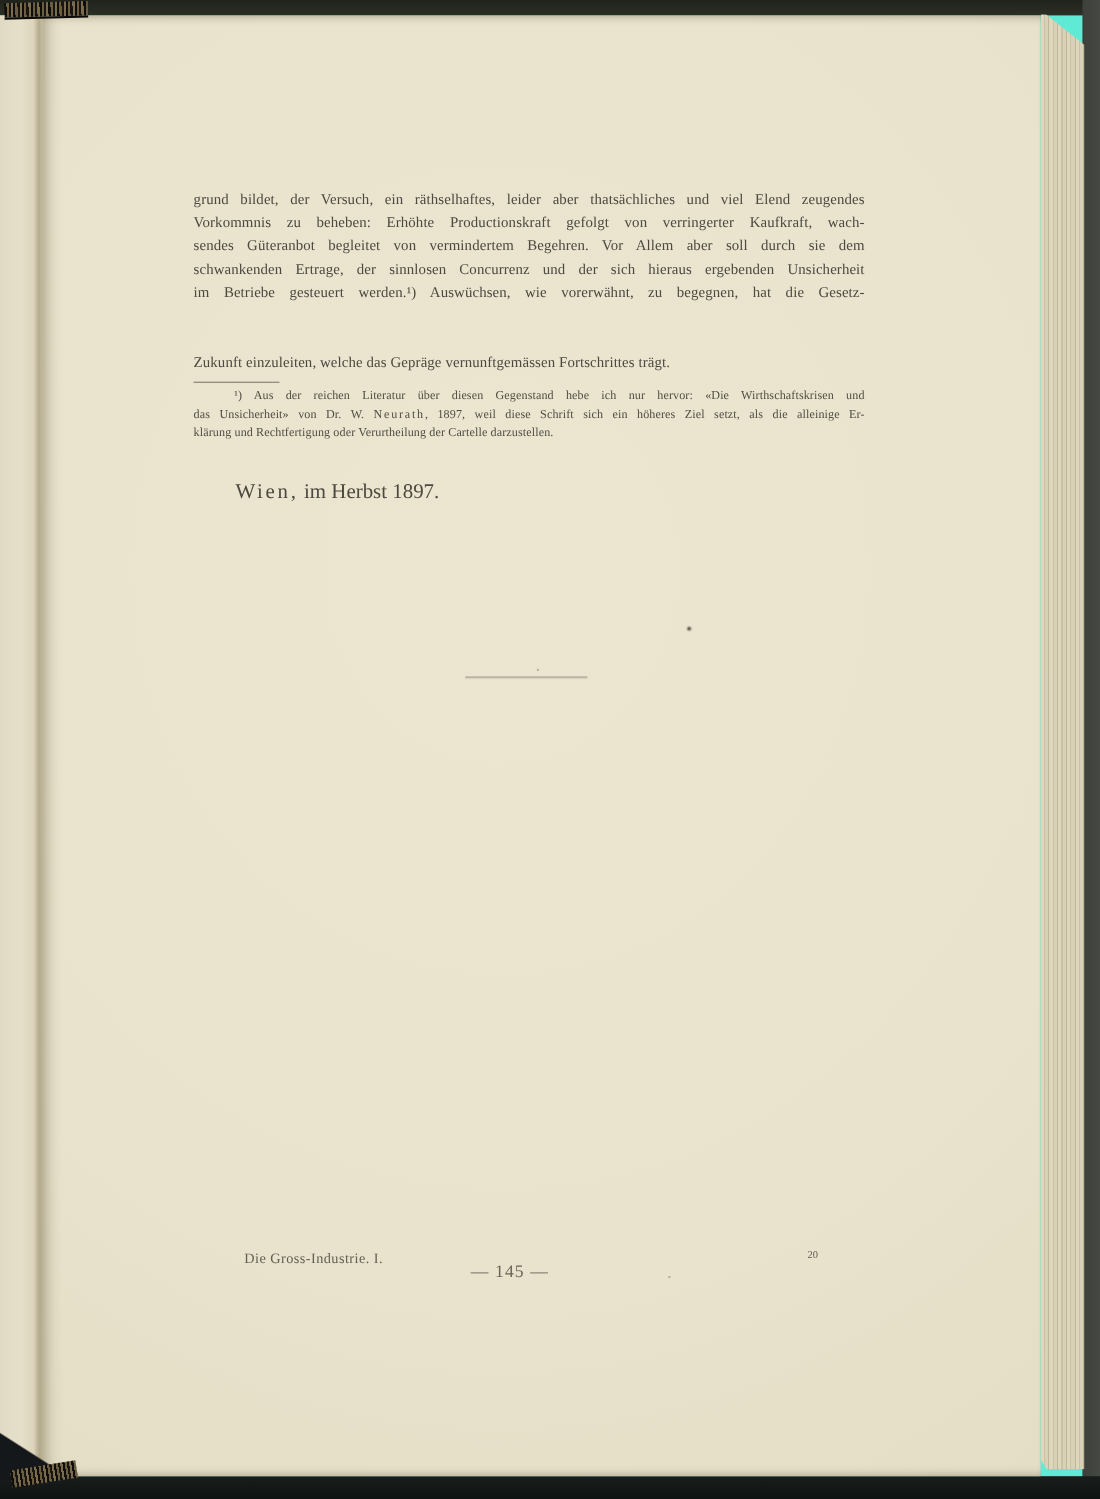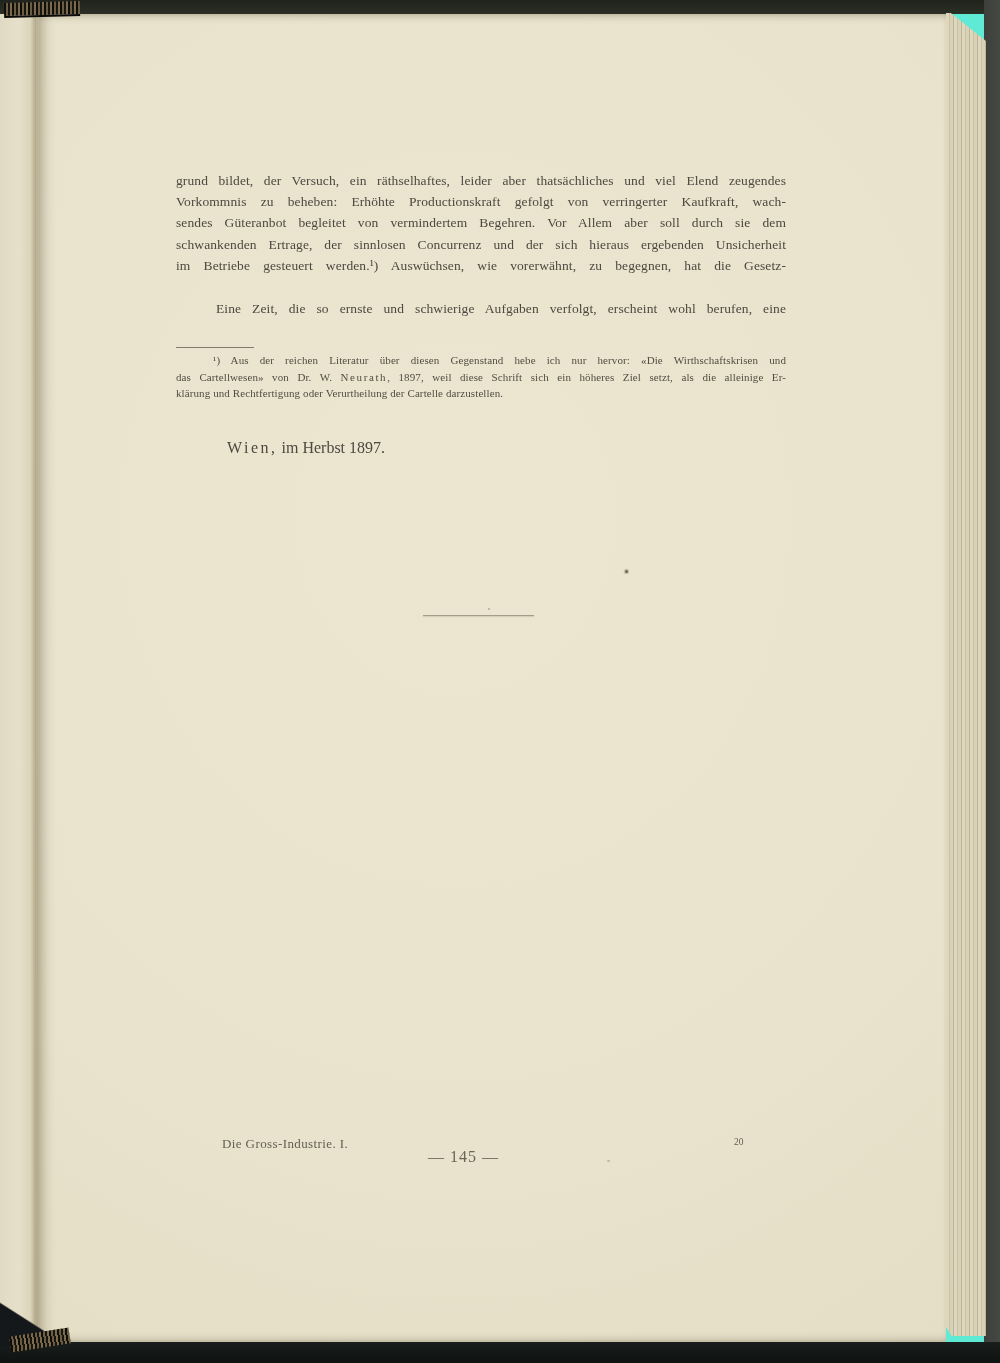--- a/index.html
+++ b/index.html
@@ -95,7 +95,6 @@
     </div>
 
     <div class="para p2">
-      <div class="tline l0 ind40">Eine Zeit, die so ernste und schwierige Aufgaben verfolgt, erscheint wohl berufen, eine</div>
     </div>
 
     <div class="fn-rule"></div>

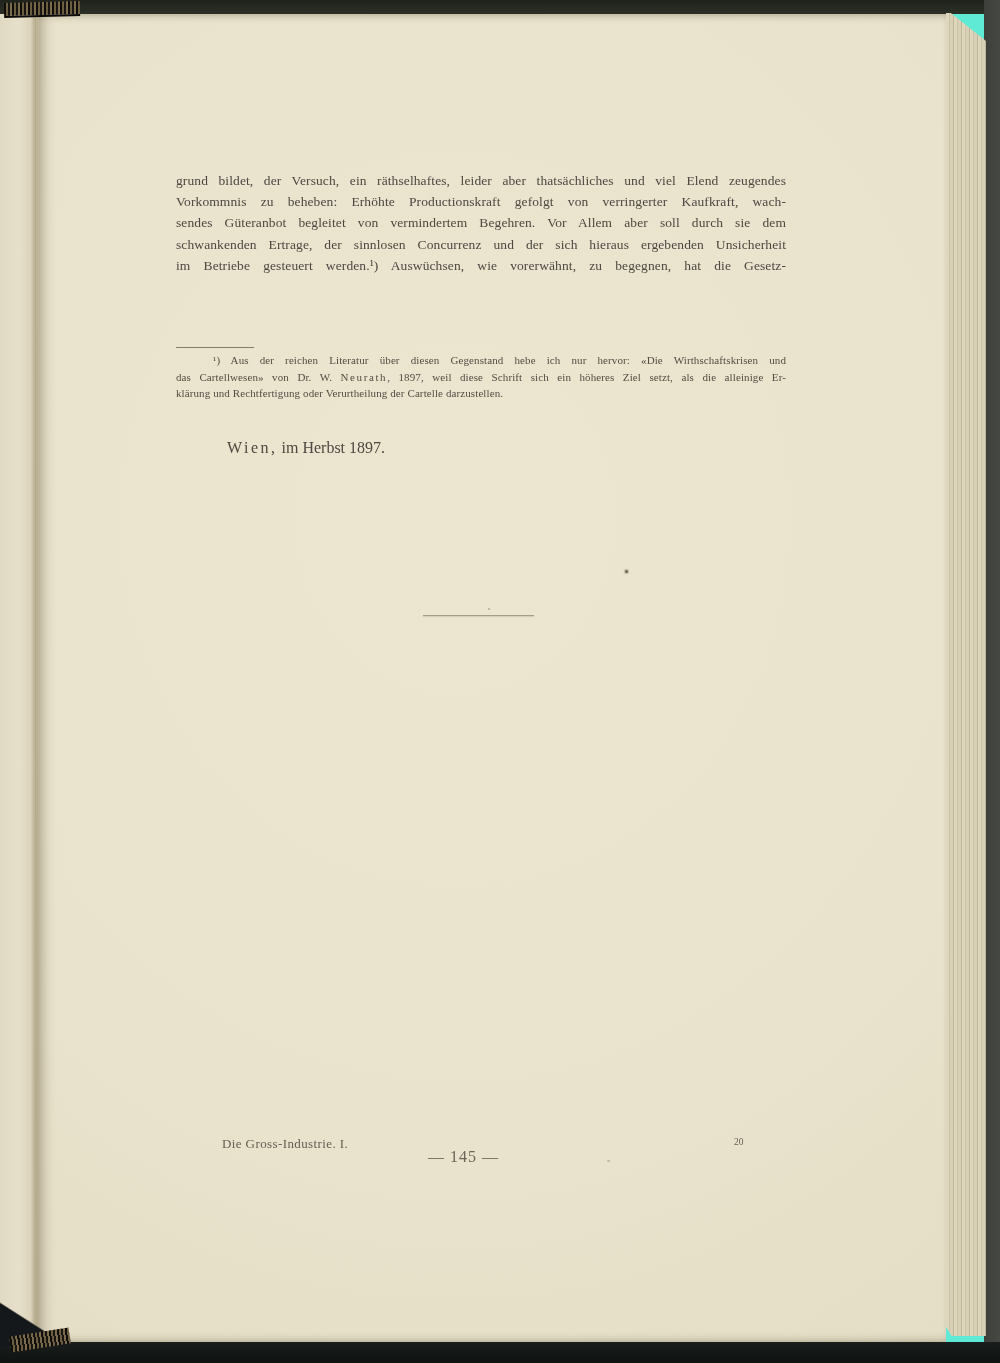--- a/index.html
+++ b/index.html
@@ -95,6 +95,7 @@
     </div>
 
     <div class="para p2">
+      <div class="tline l1 last">Zukunft einzuleiten, welche das Gepräge vernunftgemässen Fortschrittes trägt.</div>
     </div>
 
     <div class="fn-rule"></div>

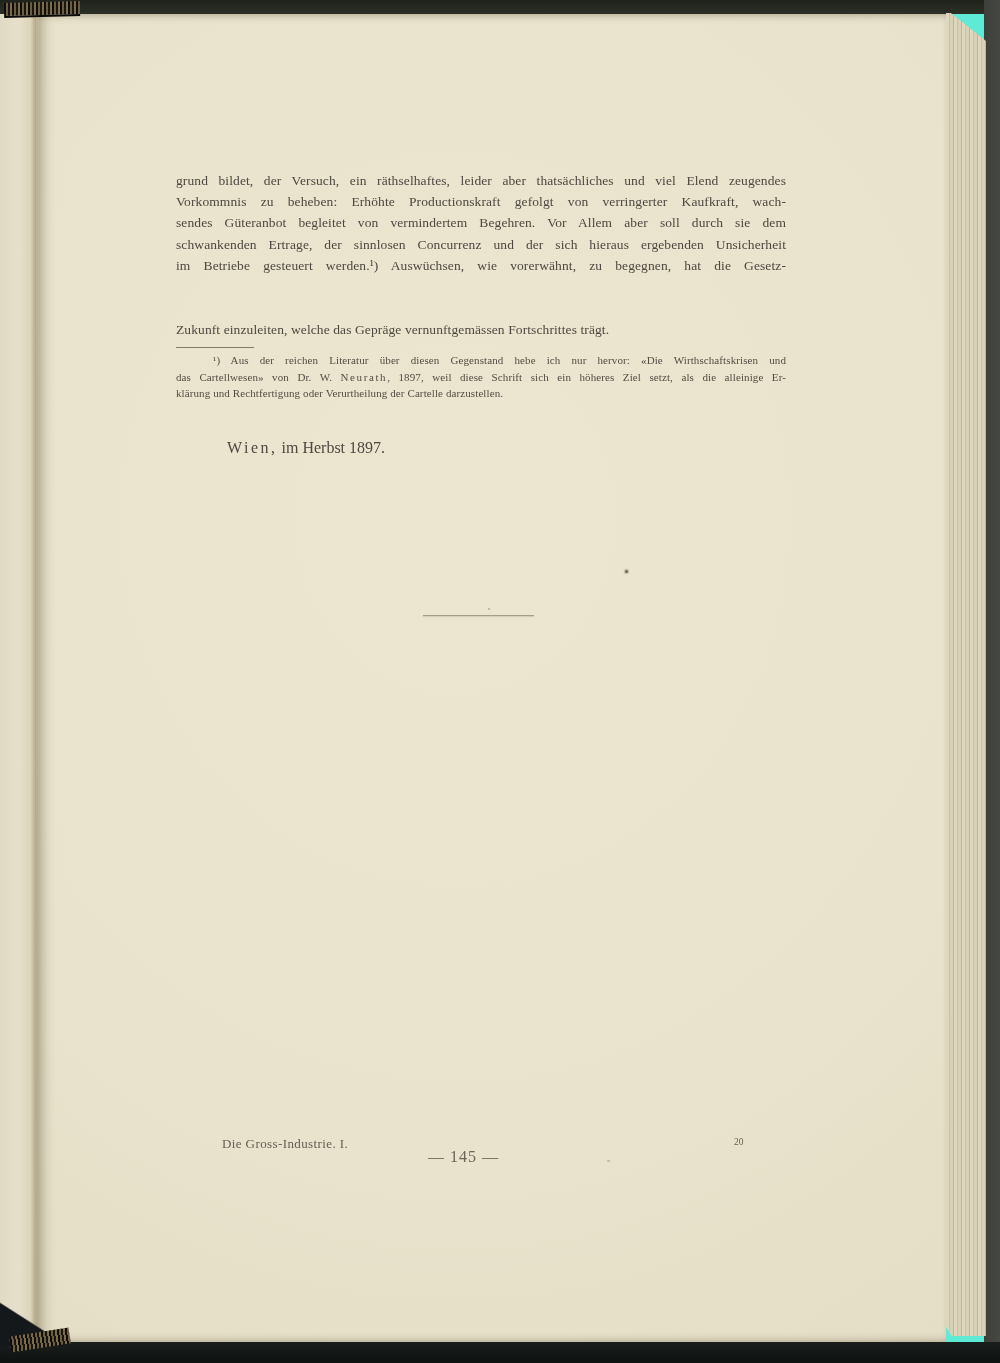--- a/index.html
+++ b/index.html
@@ -102,7 +102,7 @@
 
     <div class="footnote">
       <div class="fline f0 ind37">¹) Aus der reichen Literatur über diesen Gegenstand hebe ich nur hervor: «Die Wirthschaftskrisen und</div>
-      <div class="fline f1"><span>das Cartellwesen» von Dr. W. </span><span class="sperr">Neurath</span><span>, 1897, weil diese Schrift sich ein höheres Ziel setzt, als die alleinige Er-</span></div>
+      <div class="fline f1"><span>das Unsicherheit» von Dr. W. </span><span class="sperr">Neurath</span><span>, 1897, weil diese Schrift sich ein höheres Ziel setzt, als die alleinige Er-</span></div>
       <div class="fline f2 last">klärung und Rechtfertigung oder Verurtheilung der Cartelle darzustellen.</div>
     </div>
 

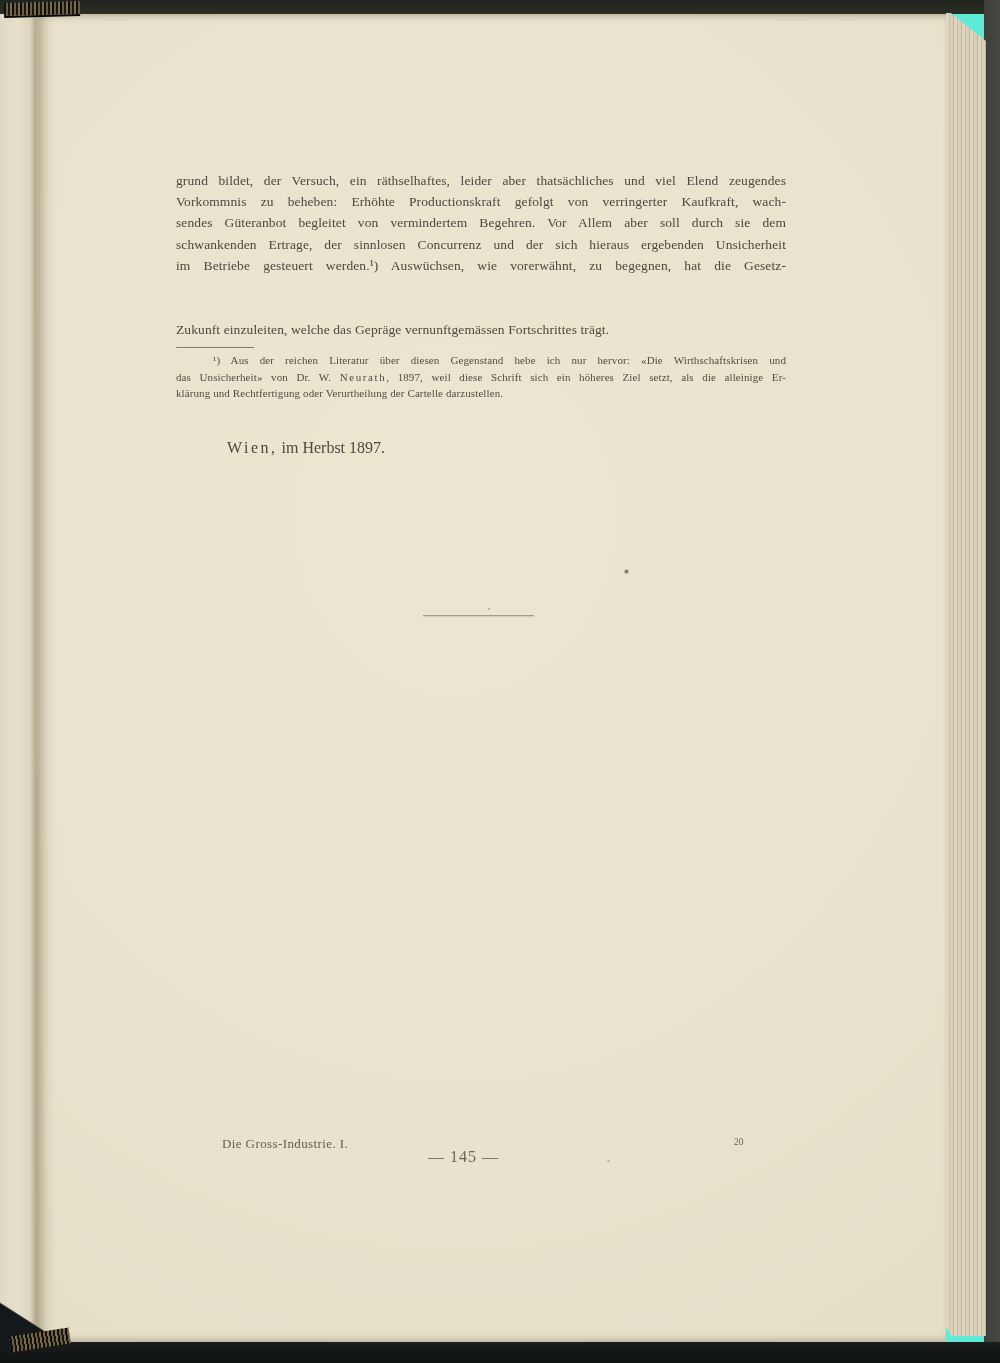--- a/index.html
+++ b/index.html
@@ -55,7 +55,7 @@
   .f0{top:0}.f1{top:16.6px}.f2{top:33.2px}
   .ind37{text-indent:37px;}
   .sperr{letter-spacing:1.6px;}
-  .dateline{position:absolute;left:227px;top:438px;font-size:16px;line-height:20px;color:#4d4840;}
+  .dateline{position:absolute;left:214px;top:438px;font-size:19px;line-height:20px;color:#4d4840;}
   .dateline .city{letter-spacing:2.5px;}
   .divider{position:absolute;left:423px;top:615px;width:111px;height:1px;background:#a59d8c;box-shadow:0 1px 1px rgba(160,150,125,.35);}
   .footer-series{position:absolute;left:222px;top:1138px;font-size:13px;line-height:12px;letter-spacing:.4px;color:#635e52;}

